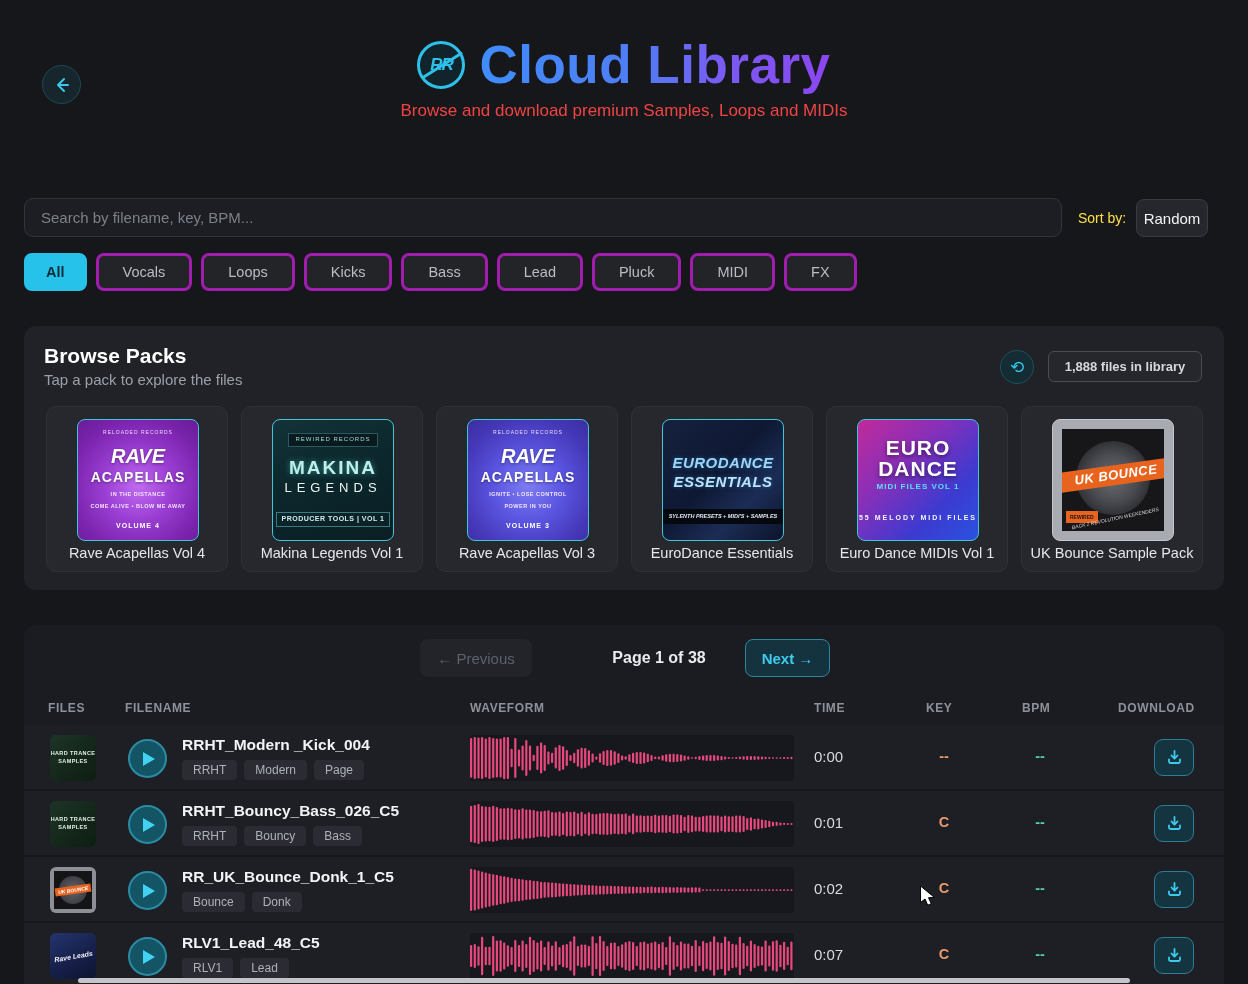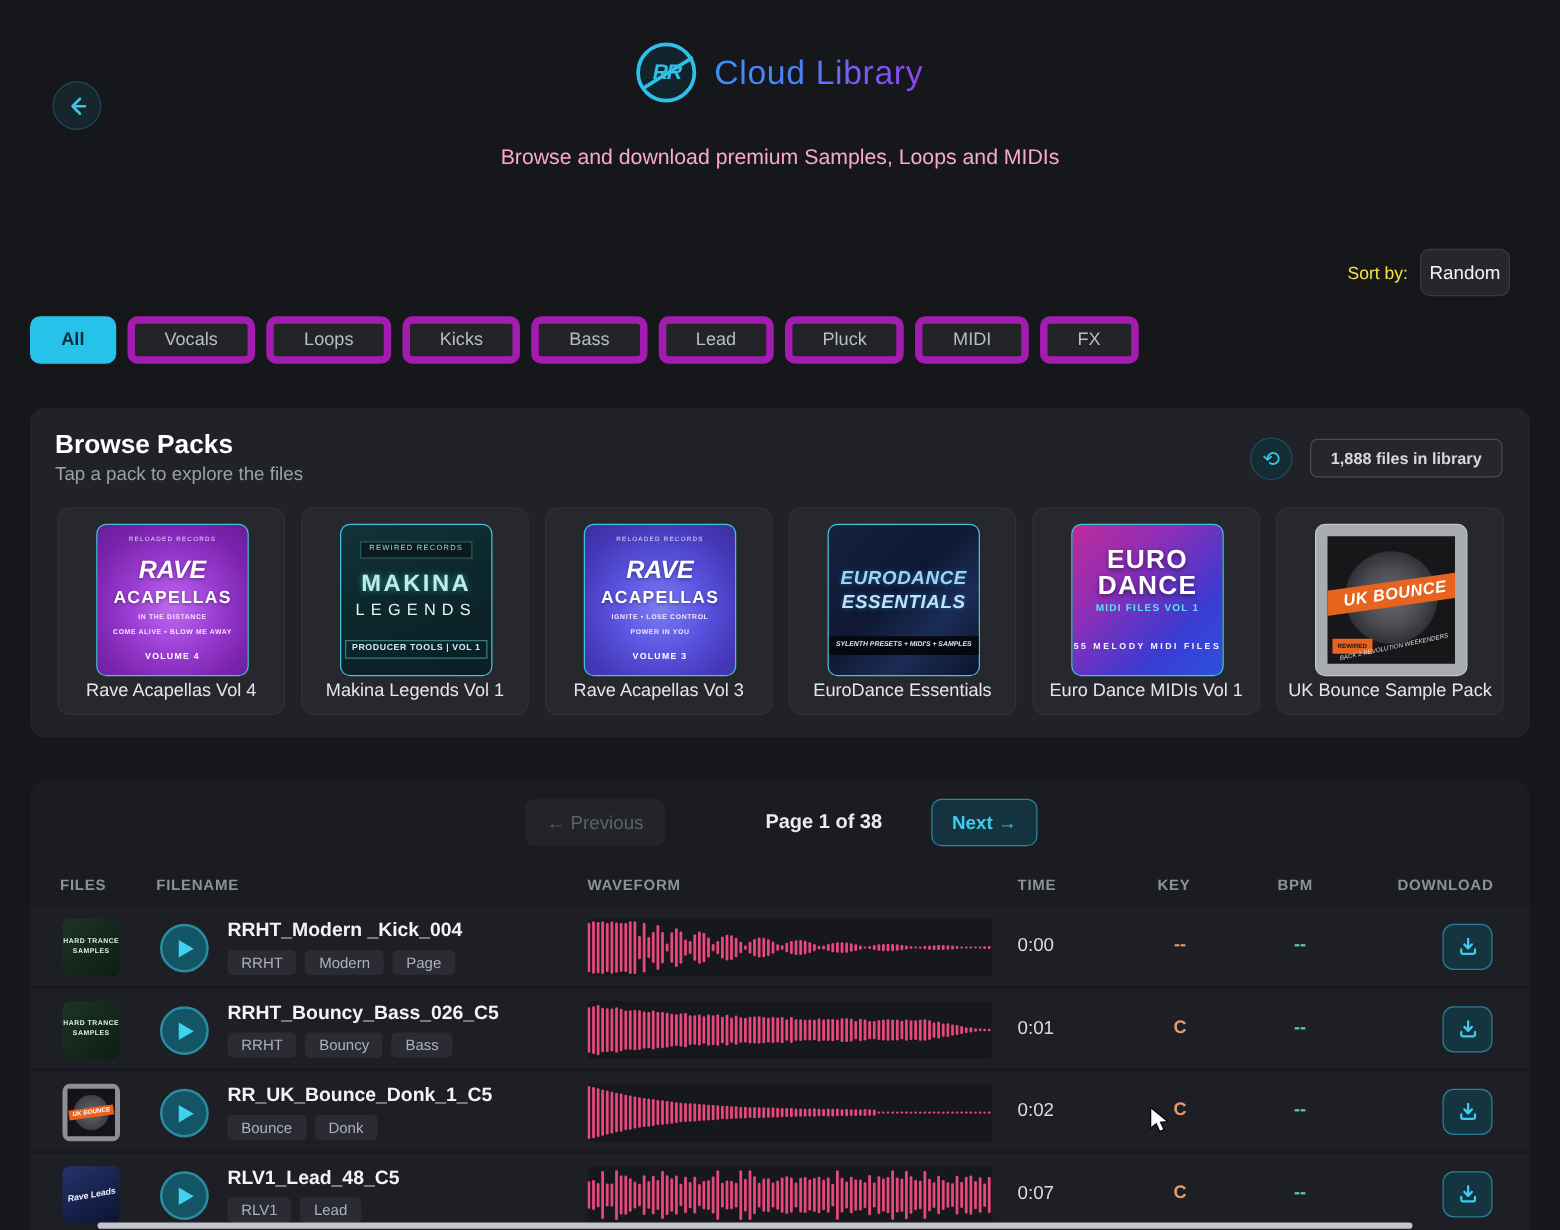--- a/index.html
+++ b/index.html
@@ -27,7 +27,7 @@
   .logo .rr{ color:#2ec0e8; font-weight:bold; font-style:italic; font-size:17px; letter-spacing:-1px; }
   .logo .slash{ position:absolute; left:-2px; top:20px; width:48px; height:3px; background:#2ec0e8; transform:rotate(-32deg); border-radius:2px;}
   .app-title{
-    font-size:27px; font-weight:normal; letter-spacing:0.5px;
+    font-size:53px; font-weight:bold; letter-spacing:0.5px;
     background:linear-gradient(90deg,#3f8dfa 0%, #4f7df6 45%, #7a5af2 70%, #8b46f0 100%);
     -webkit-background-clip:text; background-clip:text; color:transparent;
   }

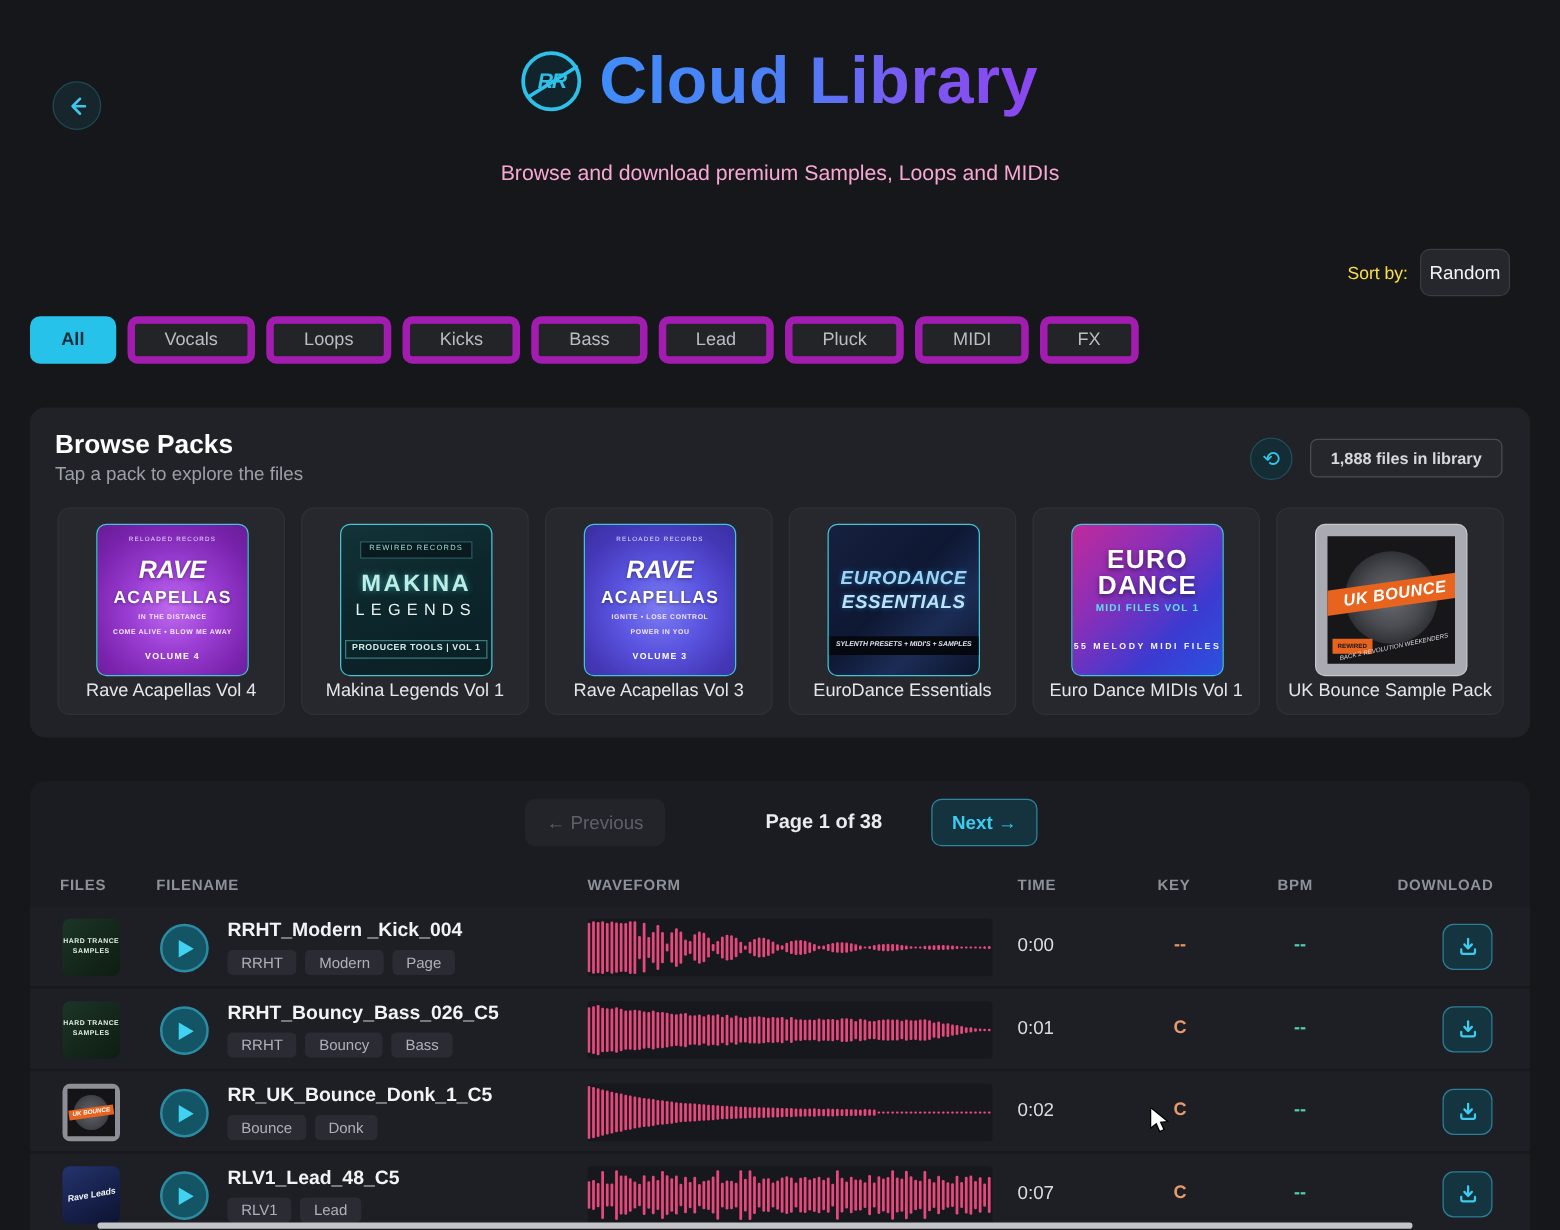--- a/index.html
+++ b/index.html
@@ -31,7 +31,7 @@
     background:linear-gradient(90deg,#3f8dfa 0%, #4f7df6 45%, #7a5af2 70%, #8b46f0 100%);
     -webkit-background-clip:text; background-clip:text; color:transparent;
   }
-  .subtitle{ margin-top:34px; font-size:17px; color:#f9a8d4; }
+  .subtitle{ margin-top:6px; font-size:17px; color:#ef4444; }
   
   .search-input{
     position:absolute; left:24px; top:198px; width:1038px; height:39px;

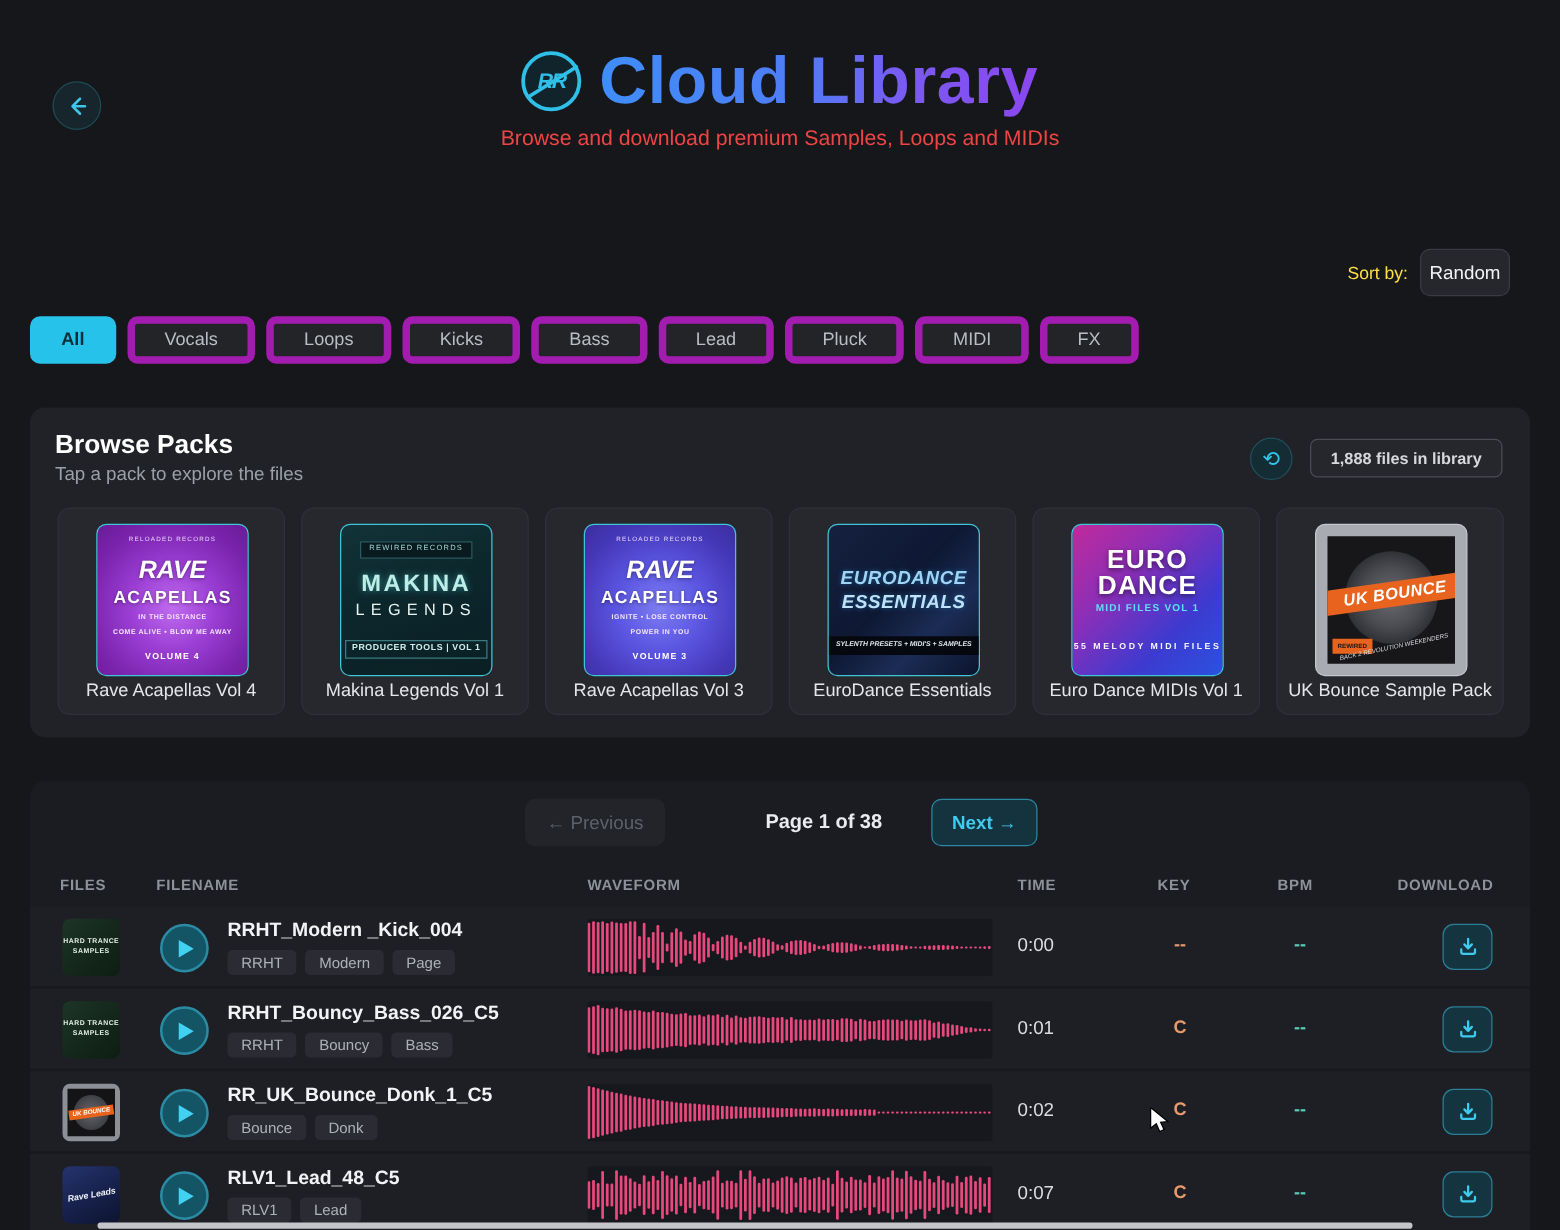--- a/index.html
+++ b/index.html
@@ -194,6 +194,7 @@
     <div class="subtitle">Browse and download premium Samples, Loops and MIDIs</div>
   </div>
 
+  <input class="search-input" type="text" placeholder="Search by filename, key, BPM..." style="">
   <span class="sort-label">Sort by:</span>
   <button class="sort-btn">Random</button>
 

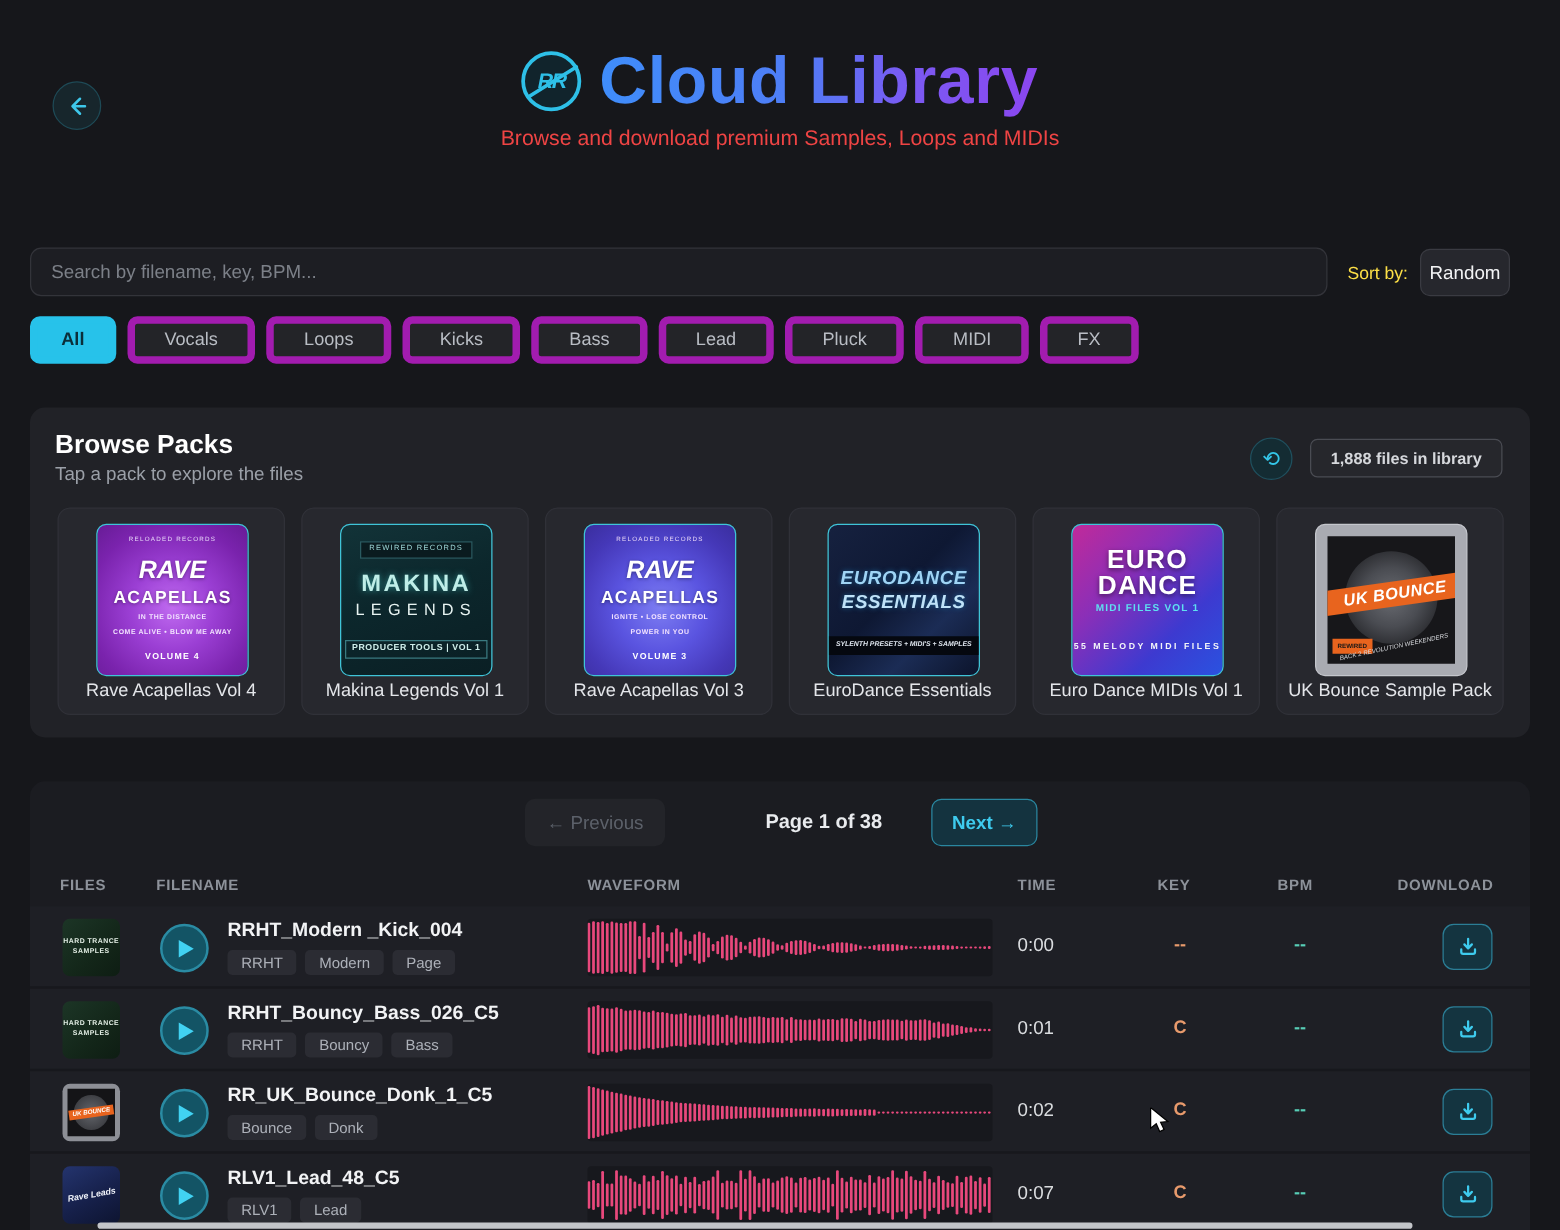--- a/index.html
+++ b/index.html
@@ -50,7 +50,7 @@
   .chips{ position:absolute; left:24px; top:253px; display:flex; gap:9px; }
   .chip{
     height:38px; padding:0 24px; border-radius:8px; display:flex; align-items:center;
-    background:#232428; border:6px solid #a21caf; color:#b9bdc4; font-size:14.5px;
+    background:#232428; border:3px solid #a21caf; color:#b9bdc4; font-size:14.5px;
     cursor:pointer; white-space:nowrap;
   }
   .chip.active{ background:#27c2ea; border-color:#27c2ea; color:#0b2e3a; font-weight:bold; padding:0 19px;}

